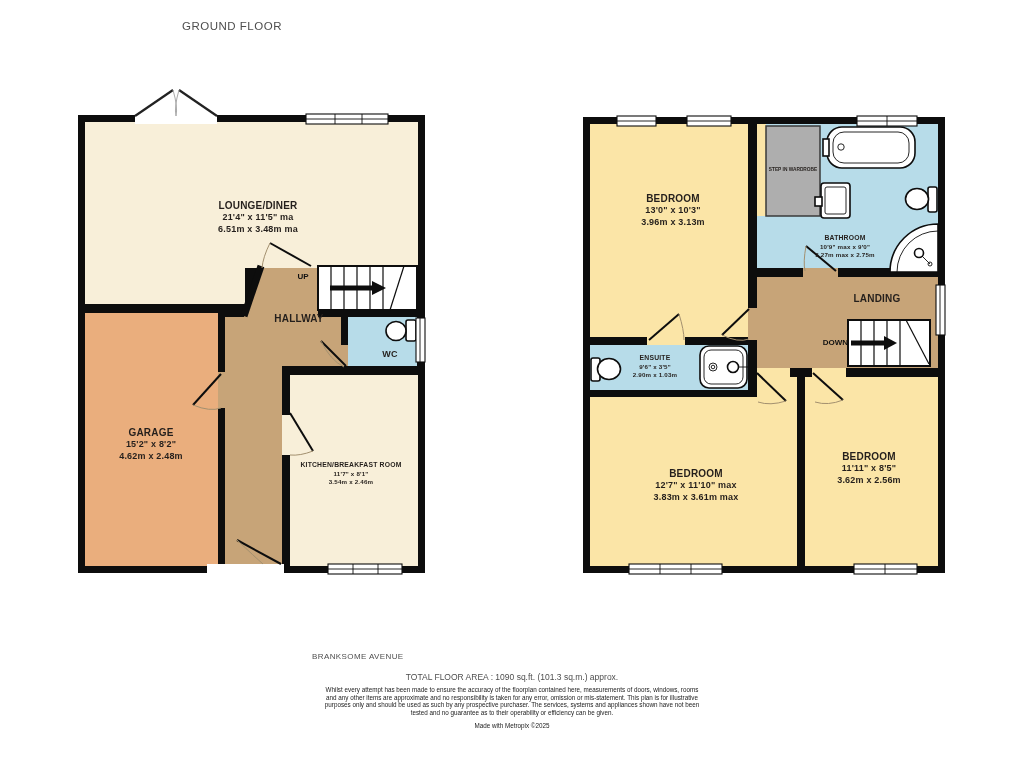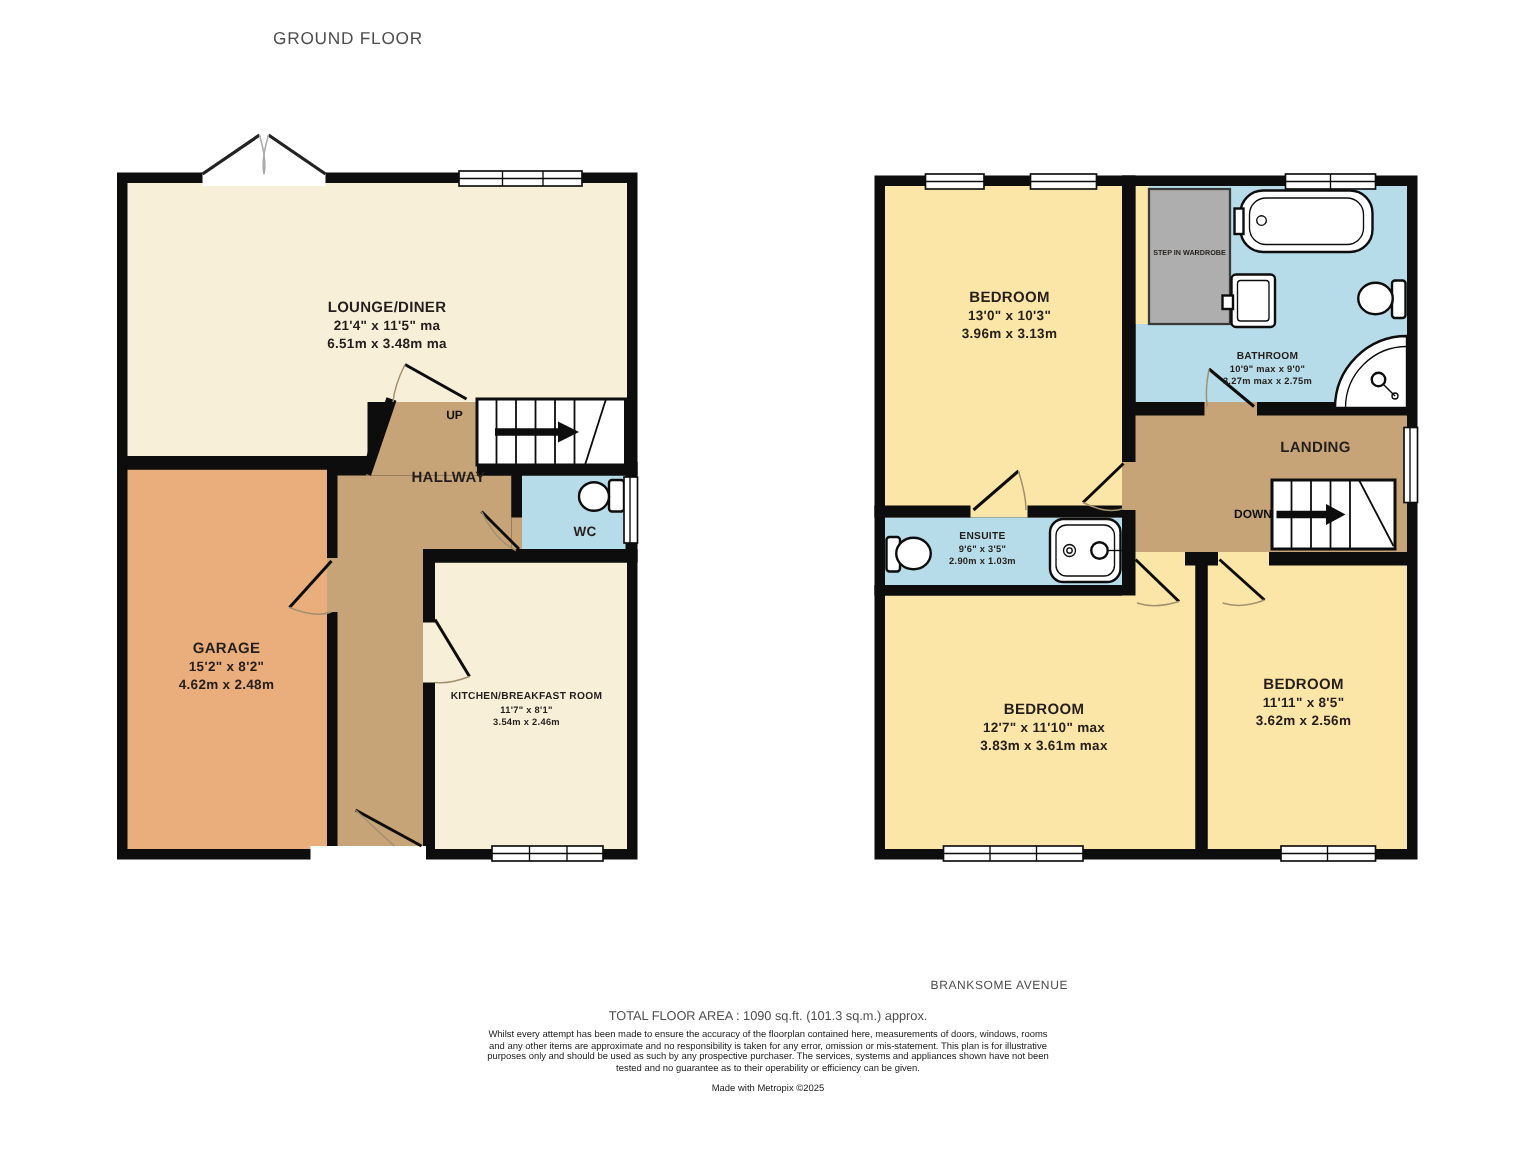--- a/index.html
+++ b/index.html
@@ -39,7 +39,7 @@
   .small .nm{font-size:6.8px;} .small .d1,.small .d2{font-size:6.2px;}
   .tiny{font-size:4.8px;font-weight:bold;letter-spacing:0;}
   .stair-lbl{position:absolute;font-size:8px;font-weight:bold;color:#111;text-align:center;}
-  .addr{position:absolute;text-align:right;font-size:8px;color:var(--muted,#4e4e4e);letter-spacing:.4px;}
+  .addr{position:absolute;text-align:left;font-size:8px;color:var(--muted,#4e4e4e);letter-spacing:.4px;}
   .total{position:absolute;text-align:center;font-size:8.5px;color:var(--muted,#4e4e4e);}
   .disc{position:absolute;text-align:center;font-size:6.3px;color:#222;line-height:1.2;}
   .credit{position:absolute;text-align:center;font-size:6.3px;color:#222;}

